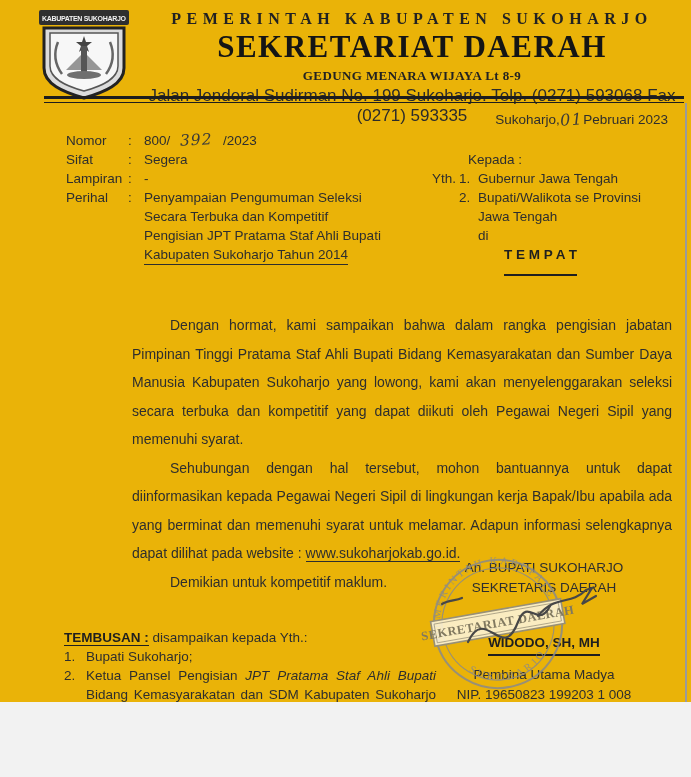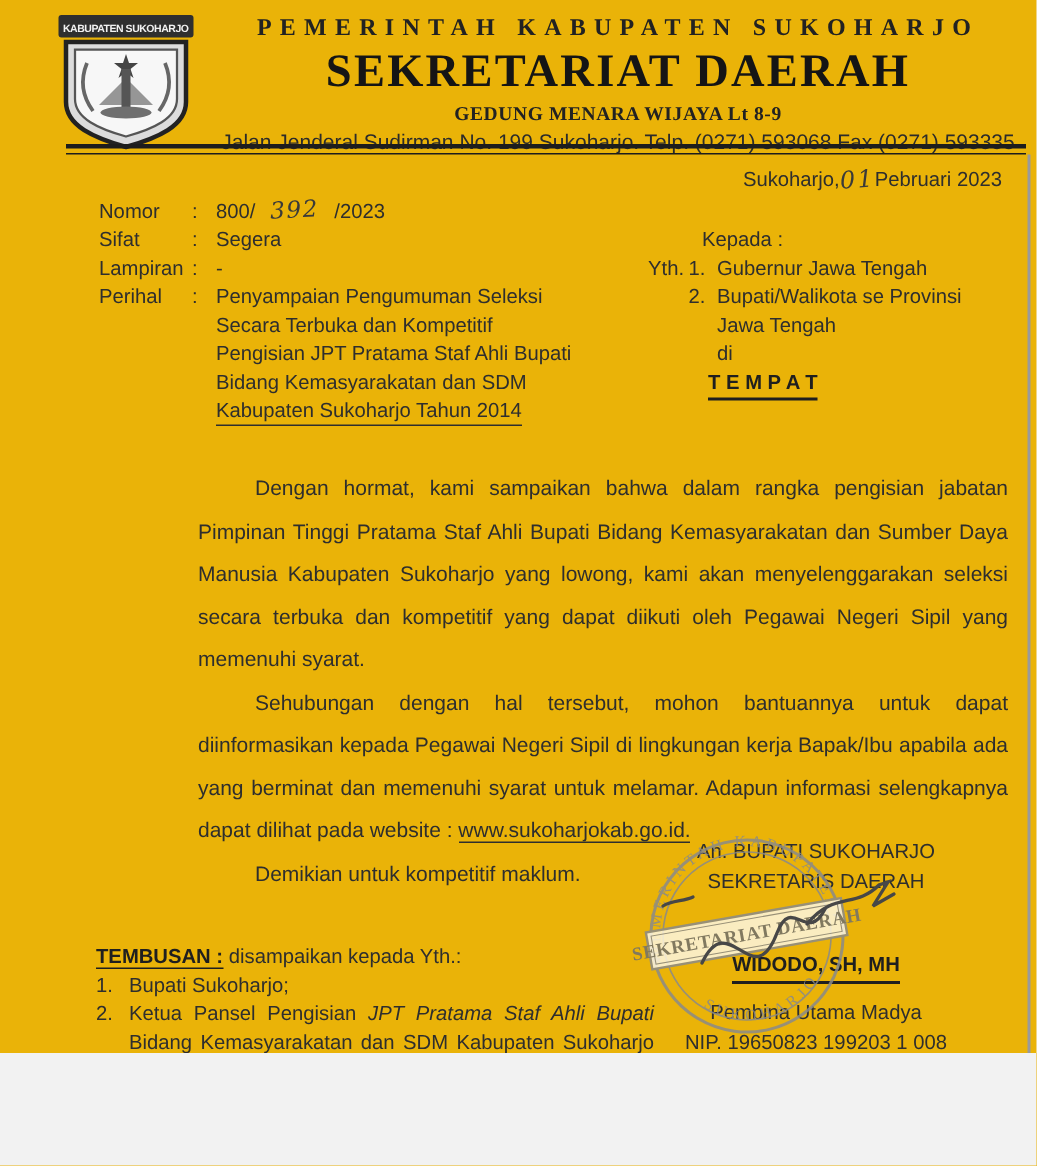--- a/index.html
+++ b/index.html
@@ -23,7 +23,7 @@
     font-family:"Liberation Serif", serif; font-size:13px; font-weight:700;
     color:#222; margin-top:3px; letter-spacing:0.4px;
   }
-  .address-line { font-size:14px; color:#2b2b2b; margin-top:2px; }
+  .address-line { font-size:17px; color:#2b2b2b; margin-top:2px; }
   .rule-a { position:absolute; left:44px; top:96px; width:640px; border-top:3.5px solid #1d1d1d; }
   .rule-b { position:absolute; left:44px; top:102px; width:640px; border-top:1.5px solid #1d1d1d; }
   .edge-right { position:absolute; left:685px; top:103px; height:674px; border-left:2px solid #9a9a9a; }

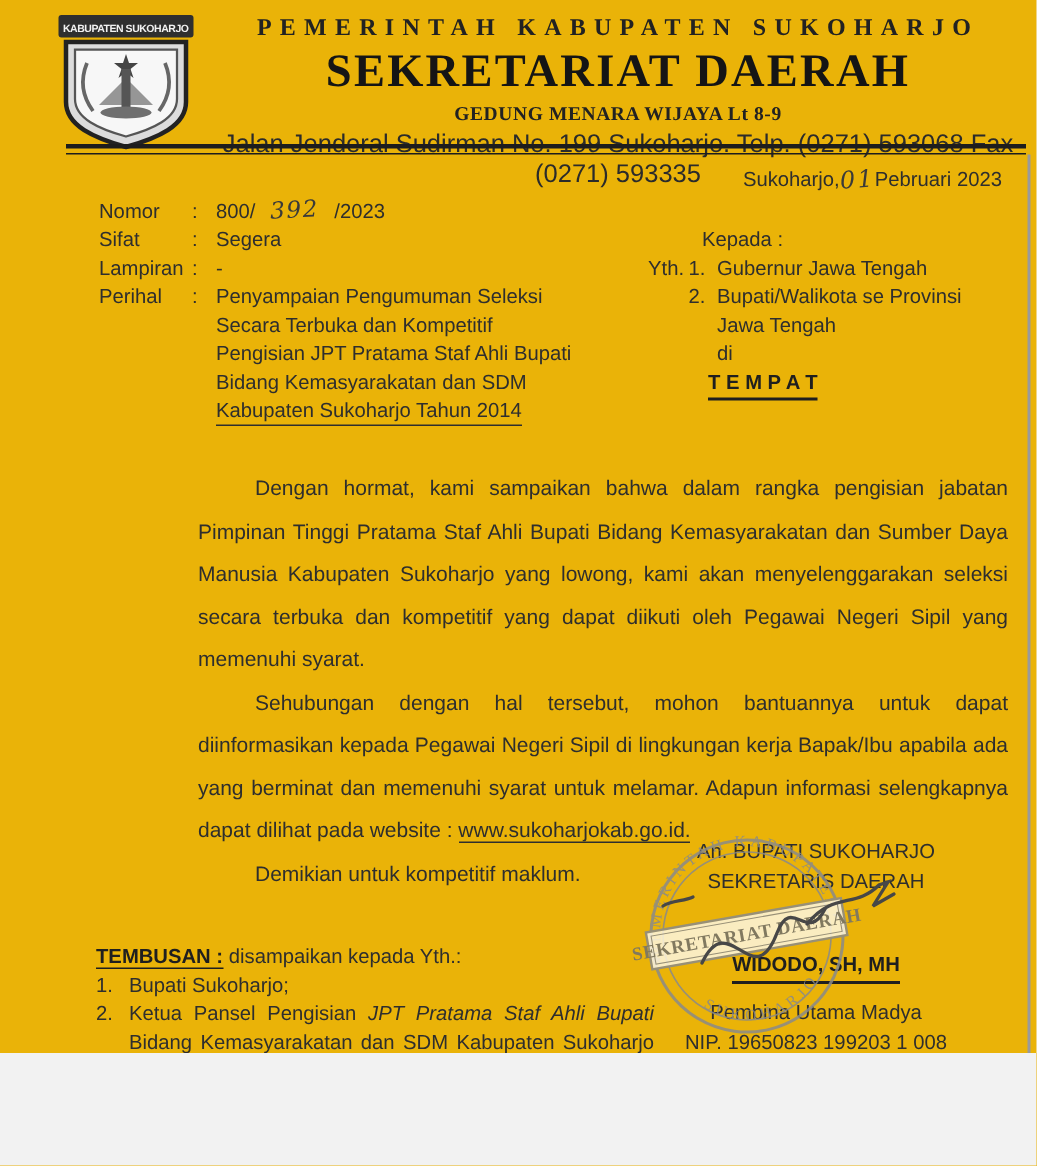--- a/index.html
+++ b/index.html
@@ -145,7 +145,6 @@
         <div>Penyampaian Pengumuman Seleksi</div>
         <div>Secara Terbuka dan Kompetitif</div>
         <div>Pengisian JPT Pratama Staf Ahli Bupati</div>
-        <div>Bidang Kemasyarakatan dan SDM</div>
         <div><span class="perihal-underline">Kabupaten Sukoharjo Tahun 2014</span></div>
       </span>
     </div>

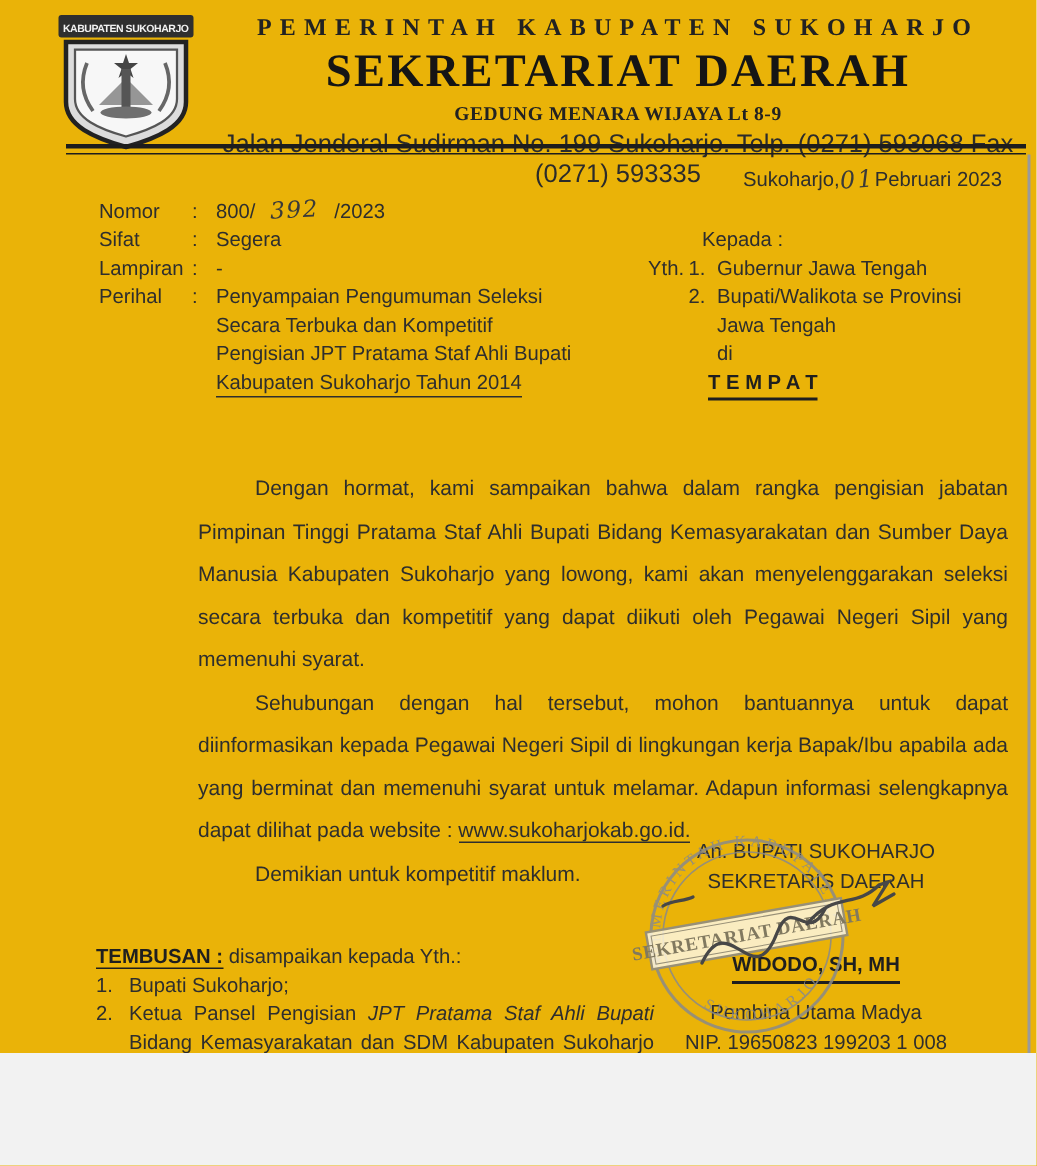--- a/index.html
+++ b/index.html
@@ -61,8 +61,8 @@
   .r-indent { margin-left:27px; display:flex; }
   .di { margin-left:46px; }
   .tempat {
-    margin-left:40px; margin-top:0px; font-weight:700; color:#1f1f1f;
-    border-bottom:2px solid #1f1f1f; display:inline-block; padding-bottom:1px;
+    margin-left:72px; margin-top:0px; font-weight:700; color:#1f1f1f;
+    border-bottom:2px solid #1f1f1f; display:inline-block; padding-bottom:10px;
   }
 
   

